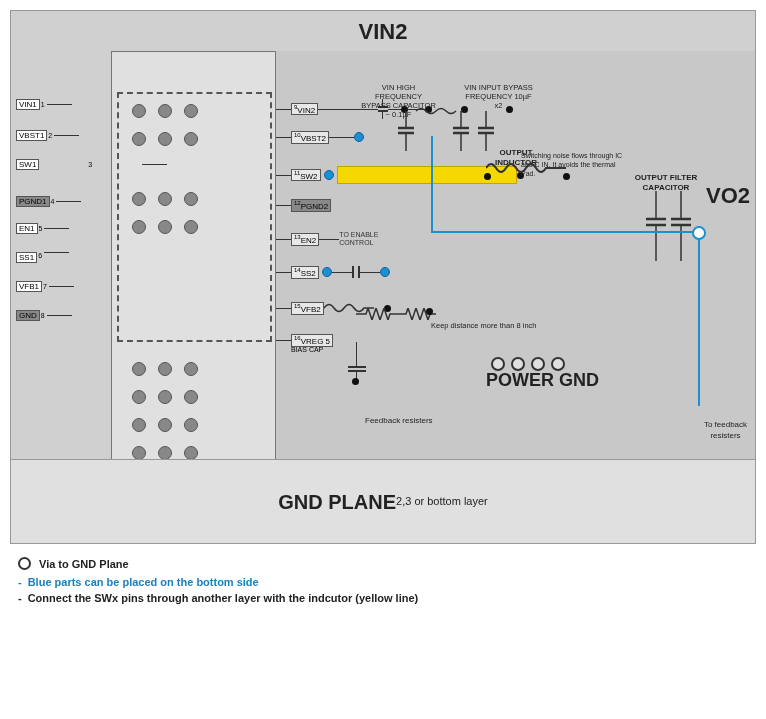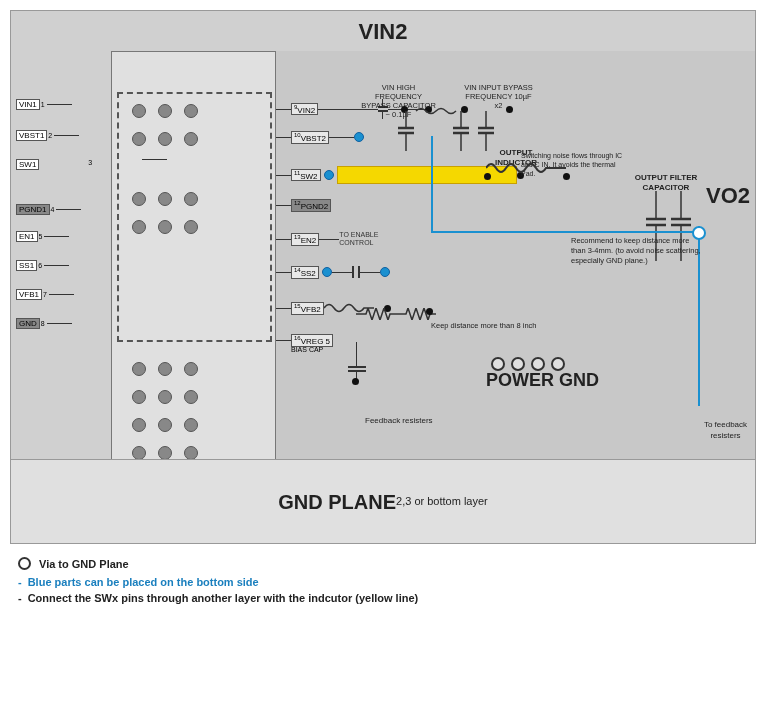--- a/index.html
+++ b/index.html
@@ -93,7 +93,7 @@
         <div style="width:25px;height:1px;background:#333;margin-left:2px;"></div>
       </div>
 
-      <div style="display:flex;align-items:flex-start;margin-bottom:34px;gap:48px;">
+      <div style="display:flex;align-items:center;margin-bottom:26px;gap:48px;">
         <span style="border:1px solid #555;padding:0 2px;font-size:8px;background:#fff;white-space:nowrap;">SW1</span>
         <span style="font-size:7px;margin-left:1px;">3</span>
         <div style="width:25px;height:1px;background:#333;margin-left:2px;"></div>

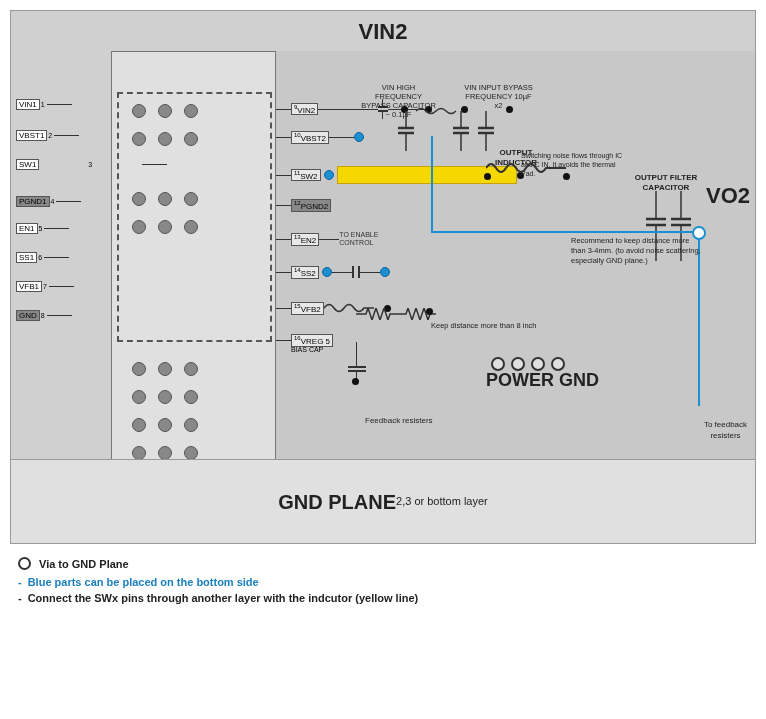--- a/index.html
+++ b/index.html
@@ -284,7 +284,6 @@
         <div style="width:14px;height:14px;border-radius:50%;border:2px solid #333;background:#e0e0e0;"></div>
       </div>
 
-      <div style="position:absolute;top:185px;left:295px;width:135px;font-size:7.5px;color:#222;line-height:1.3;">Recommend to keep distance more than 3-4mm. (to avoid noise scattering, especially GND plane.)</div>
 
       <div style="position:absolute;bottom:140px;left:155px;width:110px;font-size:7.5px;color:#222;line-height:1.3;">Keep distance more than 8 inch</div>
 

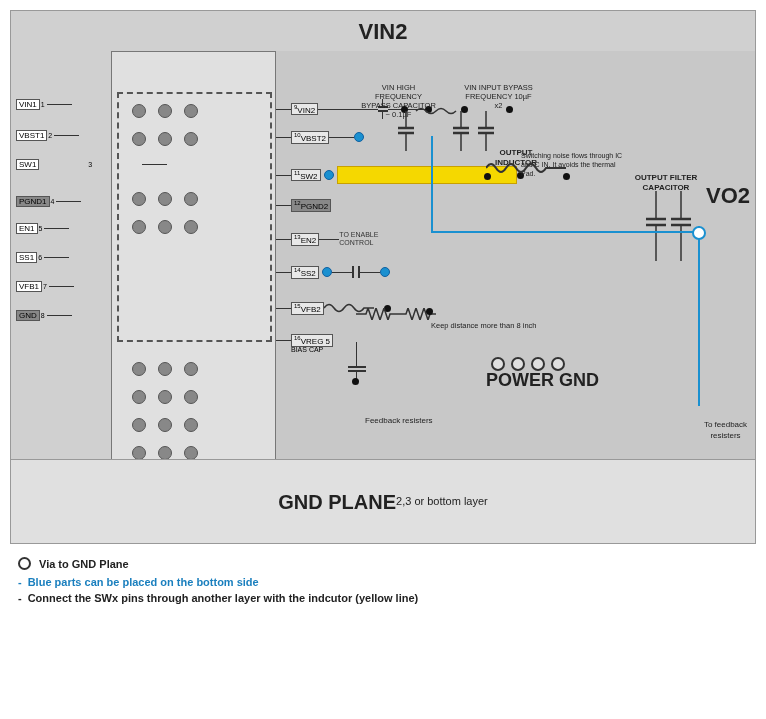--- a/index.html
+++ b/index.html
@@ -111,7 +111,7 @@
         <div style="width:25px;height:1px;background:#333;margin-left:2px;"></div>
       </div>
 
-      <div style="display:flex;align-items:center;margin-bottom:18px;">
+      <div style="display:flex;margin-bottom:18px;">
         <span style="border:1px solid #555;padding:0 2px;font-size:8px;background:#fff;white-space:nowrap;">SS1</span>
         <span style="font-size:7px;margin-left:1px;">6</span>
         <div style="width:25px;height:1px;background:#333;margin-left:2px;"></div>

